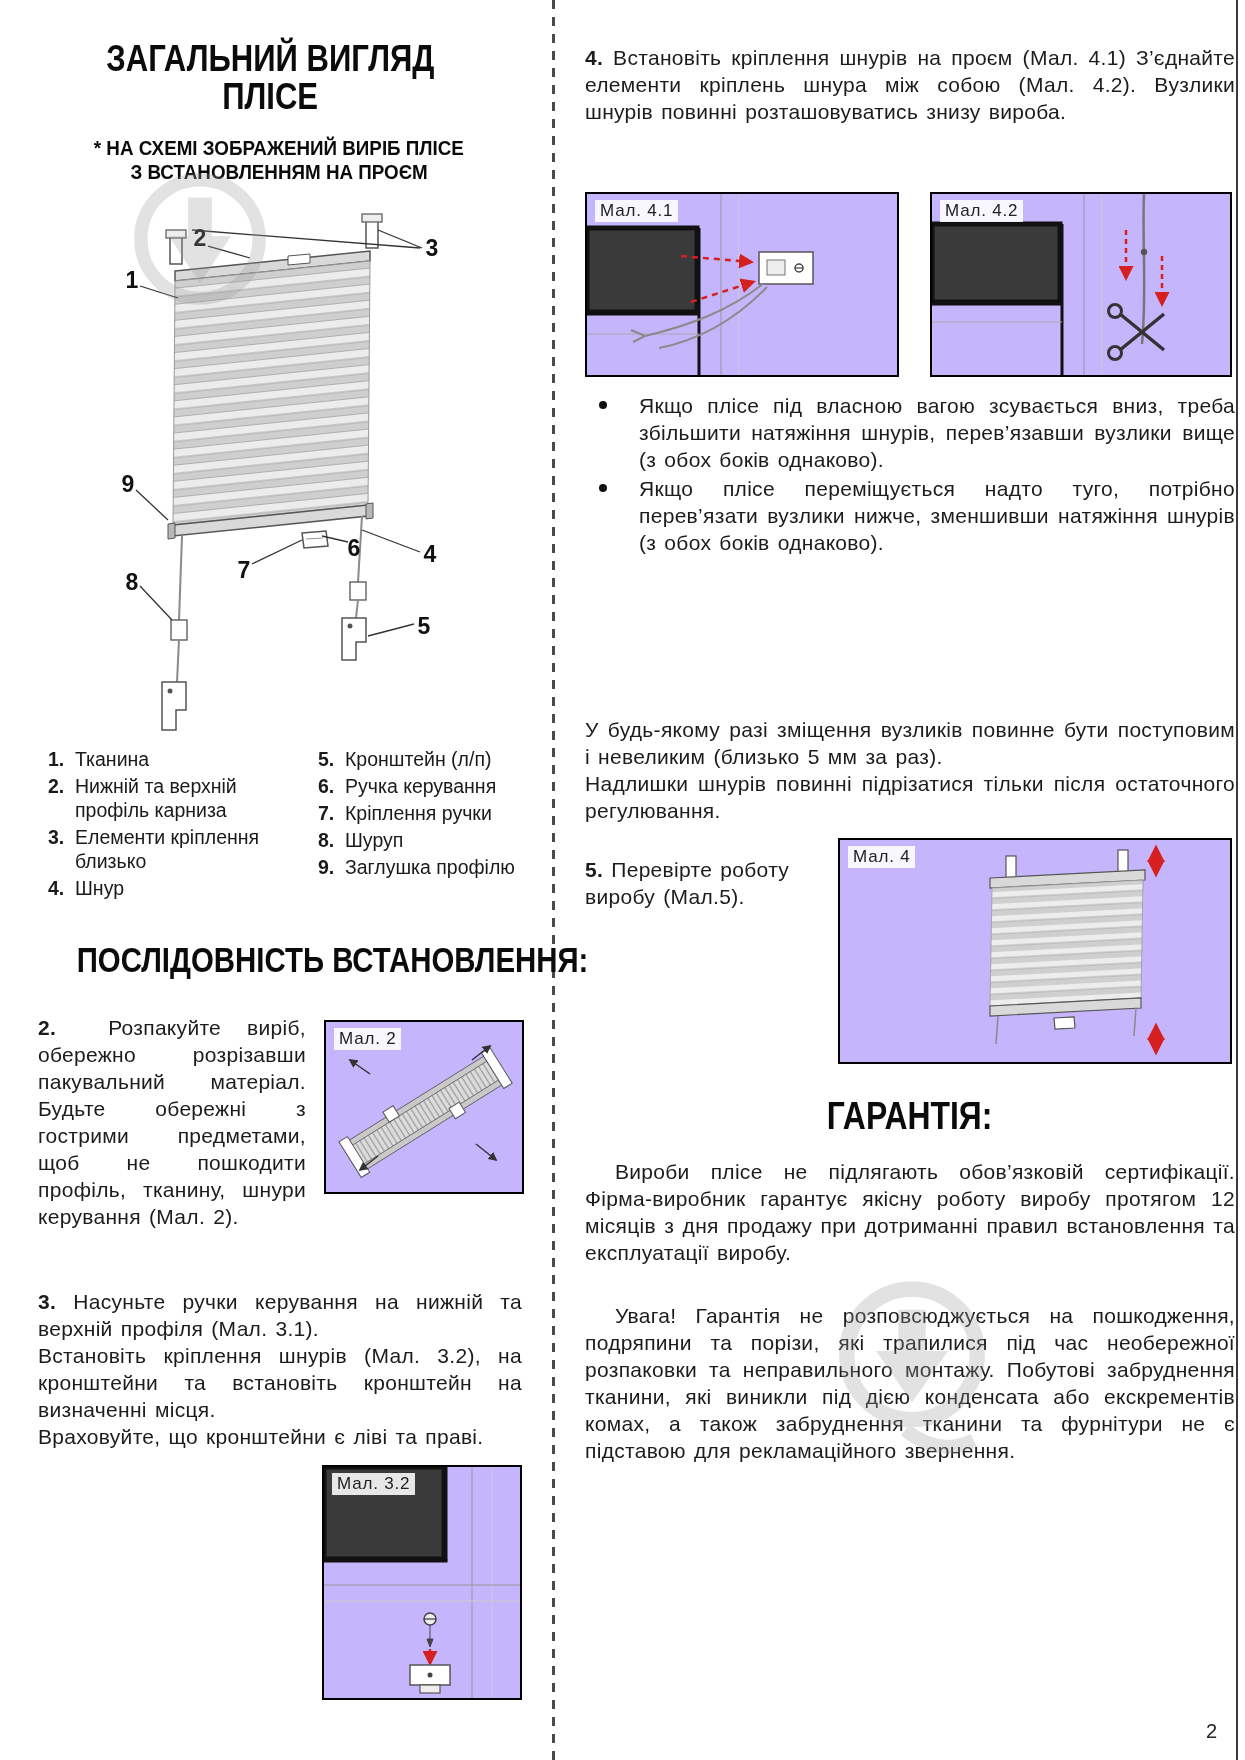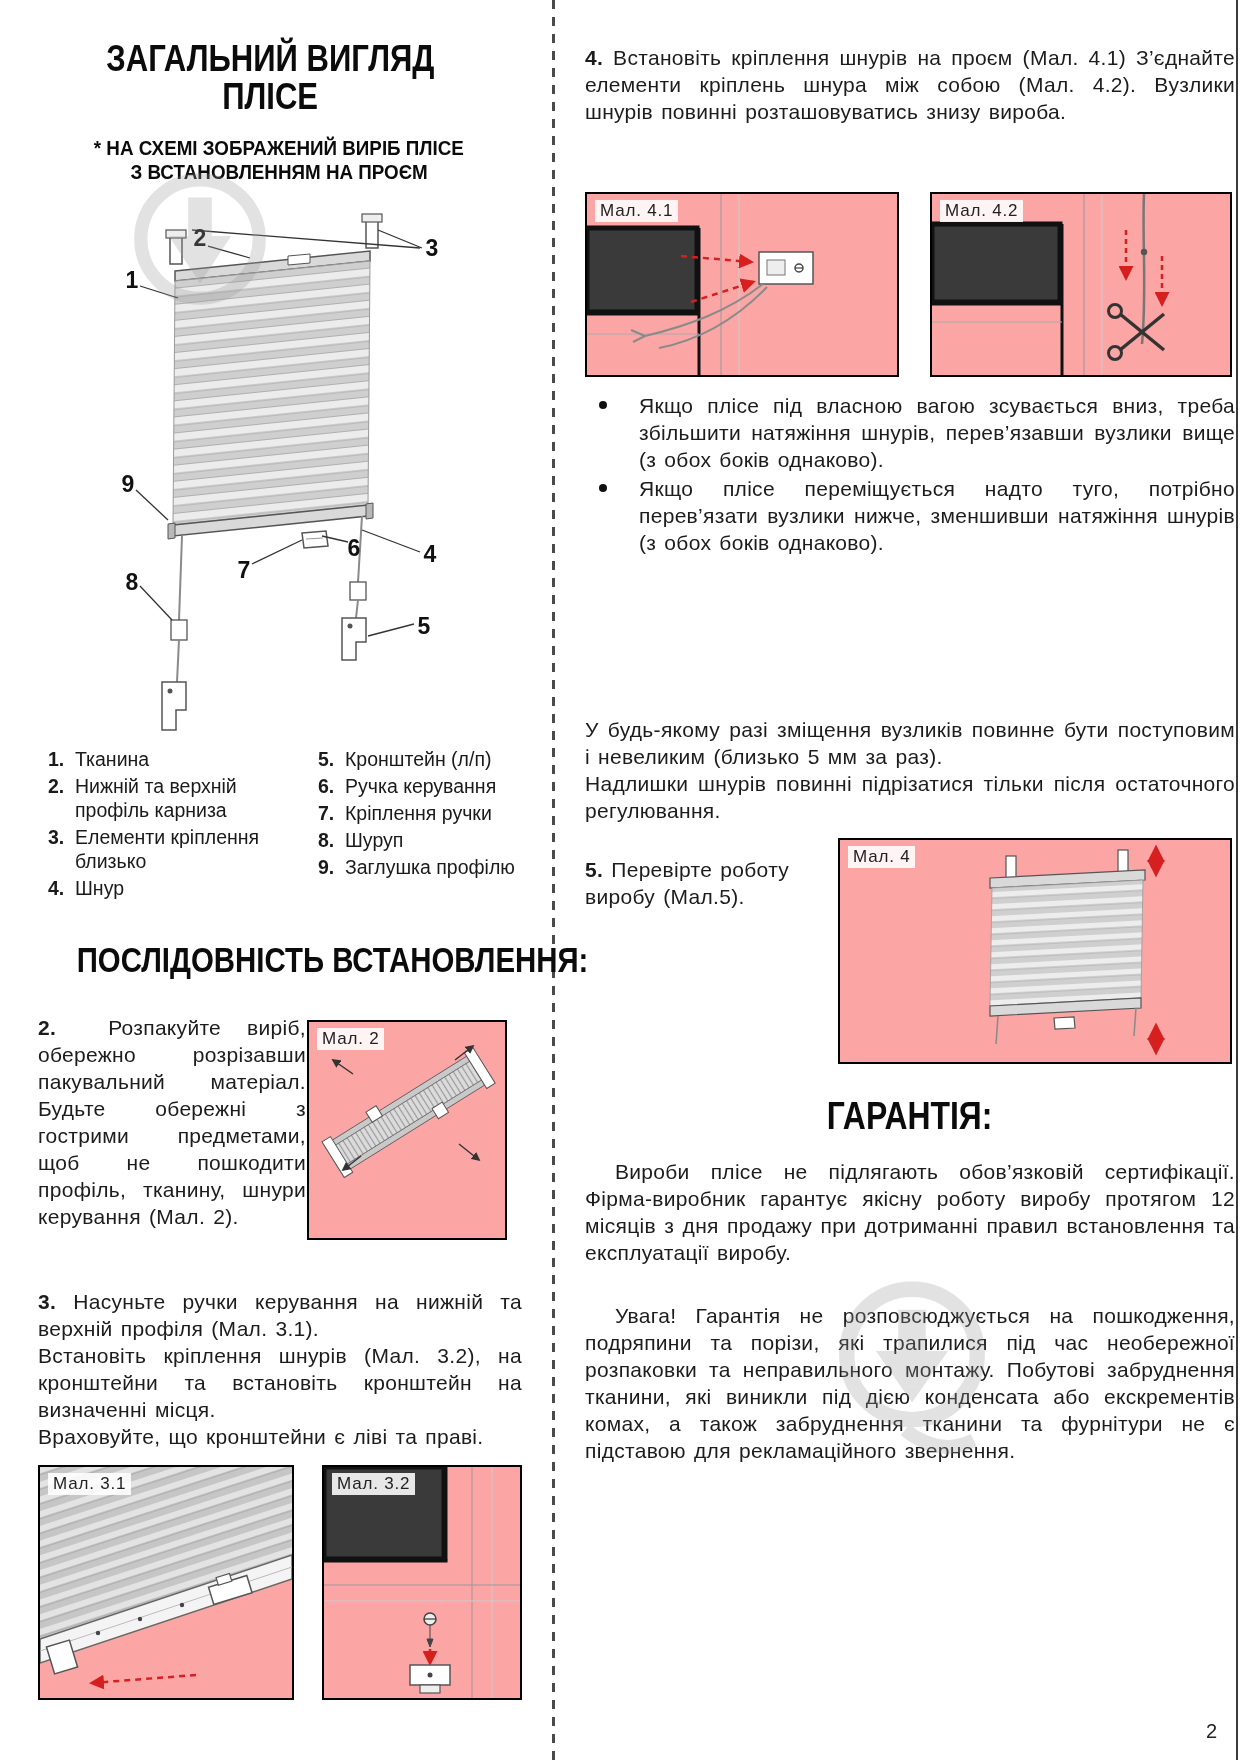--- a/index.html
+++ b/index.html
@@ -12,7 +12,7 @@
   .heading{font-weight:bold;color:#0b0b0b;text-align:center}
   .cond{display:inline-block;transform:scaleX(.84);transform-origin:center;white-space:nowrap}
   .cond2{display:inline-block;transform:scaleX(.94);transform-origin:center;white-space:nowrap}
-  .fig{position:absolute;border:2px solid #000;background:#fca5a5}
+  .fig{position:absolute;border:2px solid #000;background:#c4b5fd}
   .fig svg{position:absolute;left:0;top:0}
   .fig-label{position:absolute;top:6px;left:8px;font-size:17px;letter-spacing:.8px;color:#222;
              background:rgba(255,255,255,.88);padding:1px 5px;z-index:2}

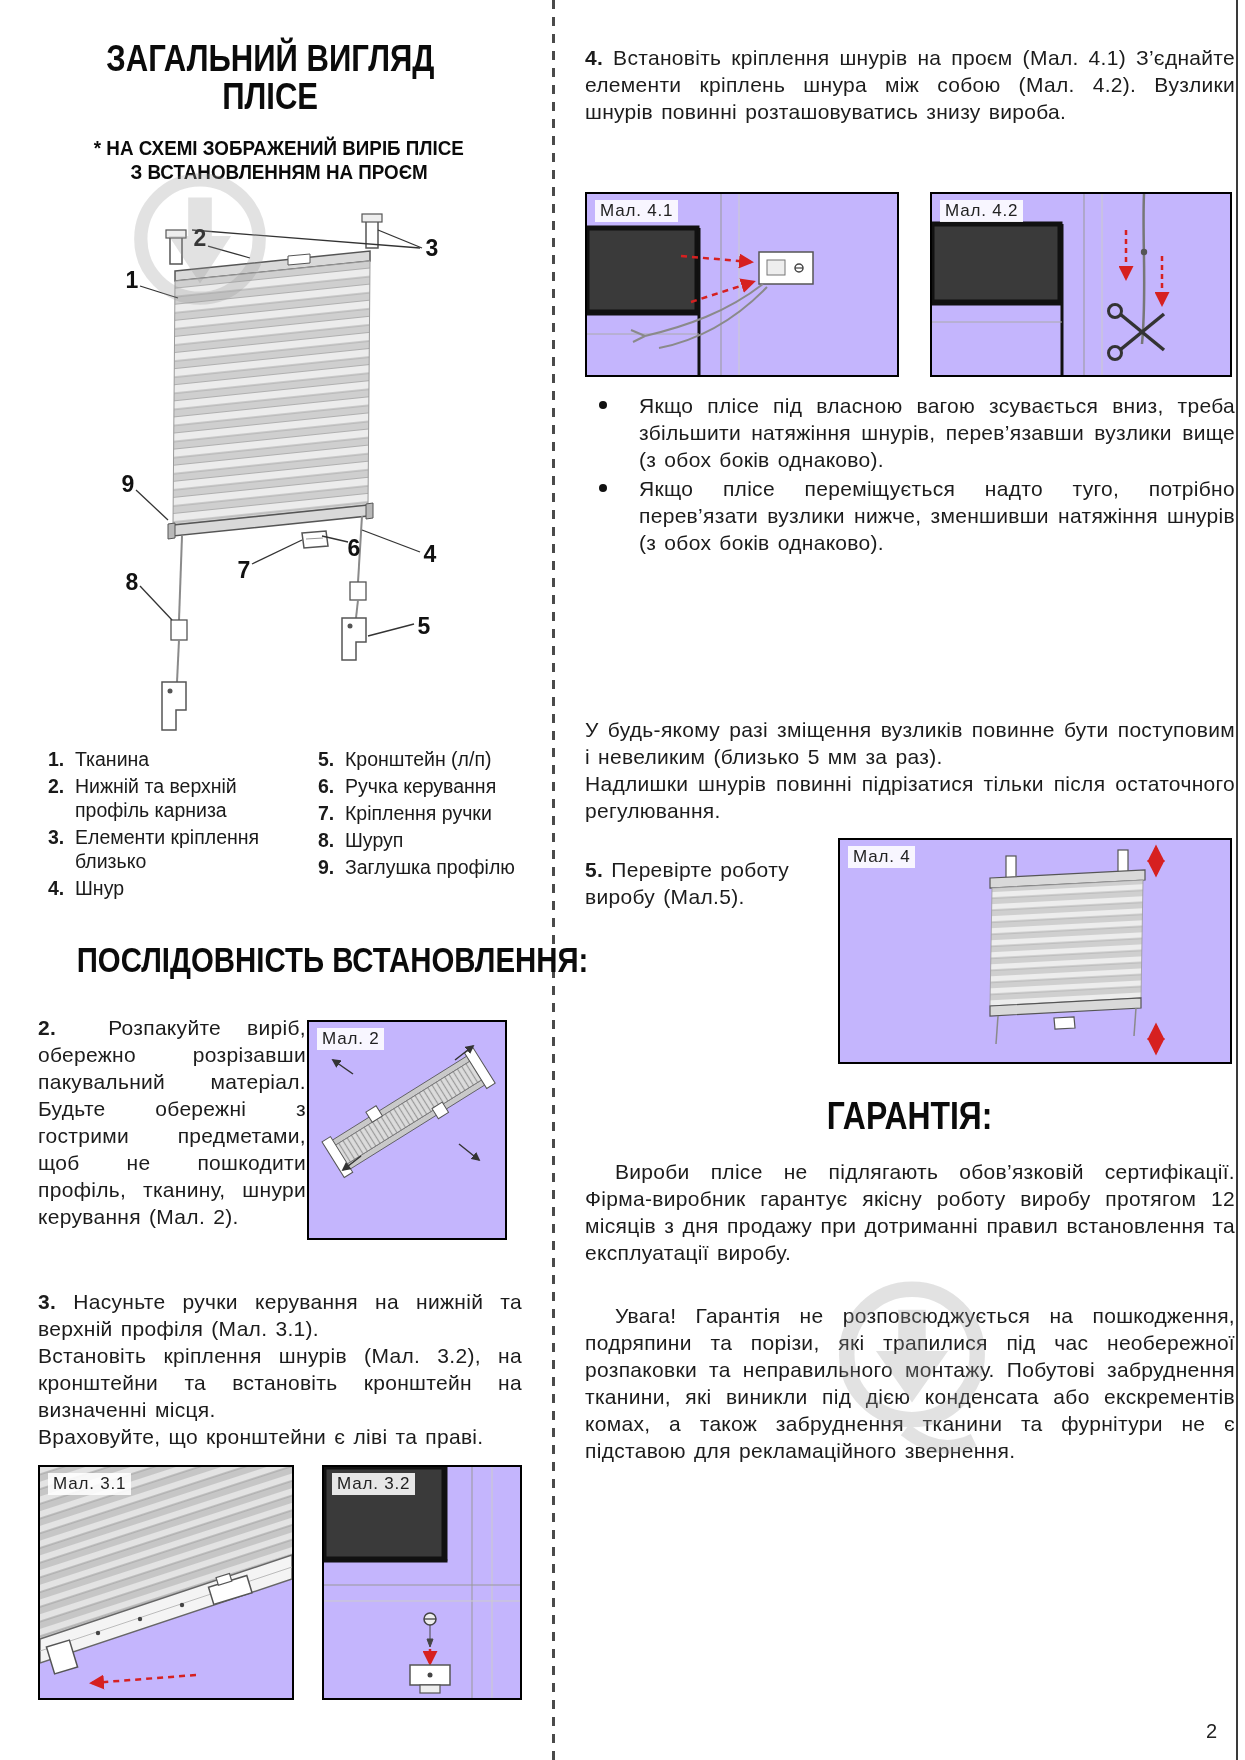--- a/index.html
+++ b/index.html
@@ -184,7 +184,7 @@
       <span>Розпакуйте виріб, обережно розрізавши пакувальний матеріал. Будьте обережні з гострими предметами, щоб не пошкодити профіль, тканину, шнури керування (Мал. 2).</span>
     </div>
 
-    <div class="fig" style="left:307px;top:1020px;width:200px;height:220px">
+    <div class="fig" style="left:324px;top:1020px;width:200px;height:174px">
       <div class="fig-label">Мал. 2</div>
       <svg width="196" height="170" viewBox="0 0 196 170">
         <g transform="rotate(-32 98 88)">

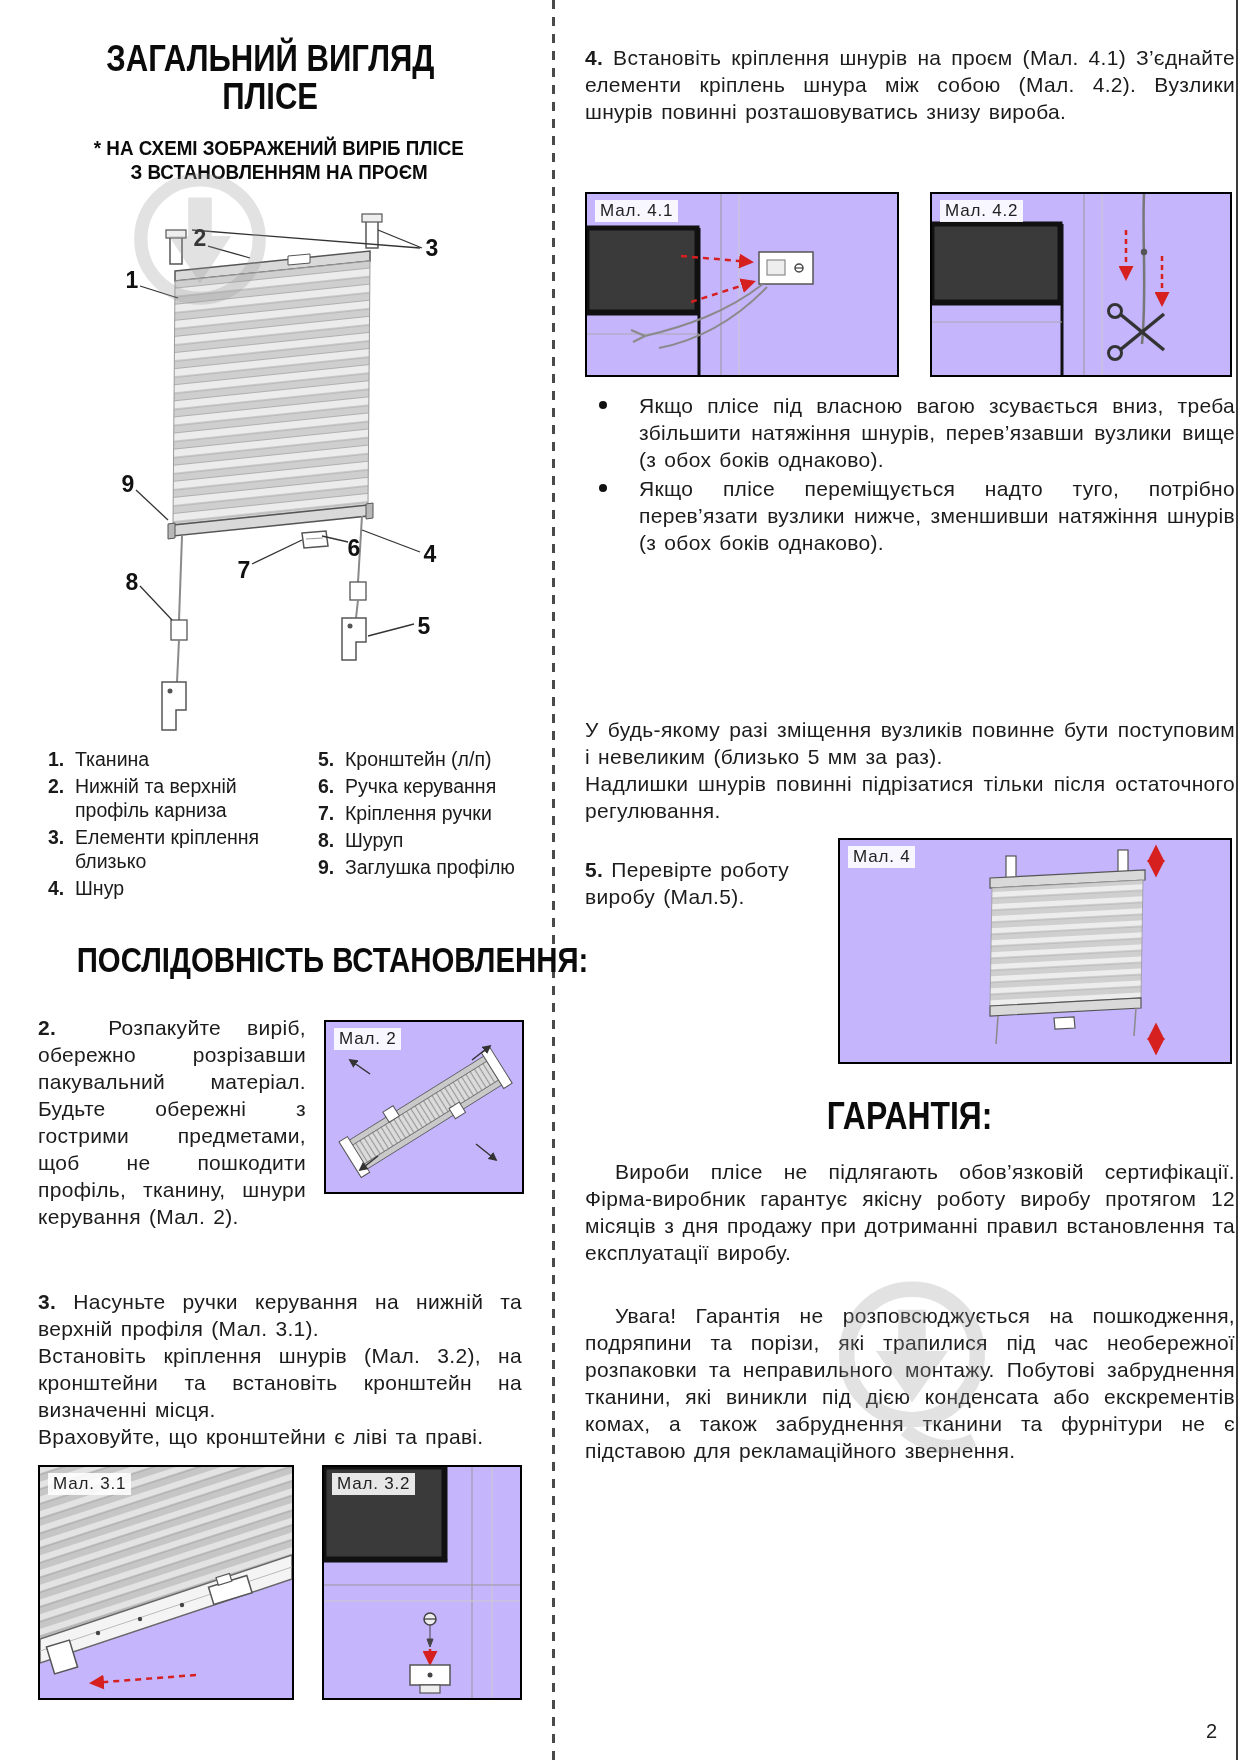--- a/index.html
+++ b/index.html
@@ -211,25 +211,6 @@
       <div>Враховуйте, що кронштейни є ліві та праві.</div>
     </div>
 
-    <div class="fig" style="left:38px;top:1465px;width:256px;height:235px">
-      <div class="fig-label">Мал. 3.1</div>
-      <svg width="252" height="231" viewBox="0 0 252 231">
-        <polygon points="0,0 252,0 252,88 0,172" fill="url(#pleat31)"></polygon>
-        <g>
-          <polygon points="0,172 252,88 252,112 0,196" fill="#f4f4f4" stroke="#666" stroke-width="1.5"></polygon>
-          <line x1="0" y1="184" x2="252" y2="100" stroke="#bbb" stroke-width="1"></line>
-          <circle cx="58" cy="166" r="2.2" fill="#444"></circle>
-          <circle cx="100" cy="152" r="2.2" fill="#444"></circle>
-          <circle cx="142" cy="138" r="2.2" fill="#444"></circle>
-        </g>
-        <g transform="rotate(-17 190 122)">
-          <rect x="170" y="114" width="40" height="18" fill="#fff" stroke="#555" stroke-width="1.5"></rect>
-          <rect x="180" y="107" width="14" height="8" fill="#fff" stroke="#555" stroke-width="1.2"></rect>
-        </g>
-        <rect x="10" y="176" width="24" height="28" fill="#fff" stroke="#555" stroke-width="1.5" transform="rotate(-17 22 190)"></rect>
-        <line x1="156" y1="208" x2="52" y2="216" stroke="#d62020" stroke-width="2.5" stroke-dasharray="6 5" marker-end="url(#mArrRed)"></line>
-      </svg>
-    </div>
 
     <div class="fig" style="left:322px;top:1465px;width:200px;height:235px">
       <div class="fig-label">Мал. 3.2</div>

